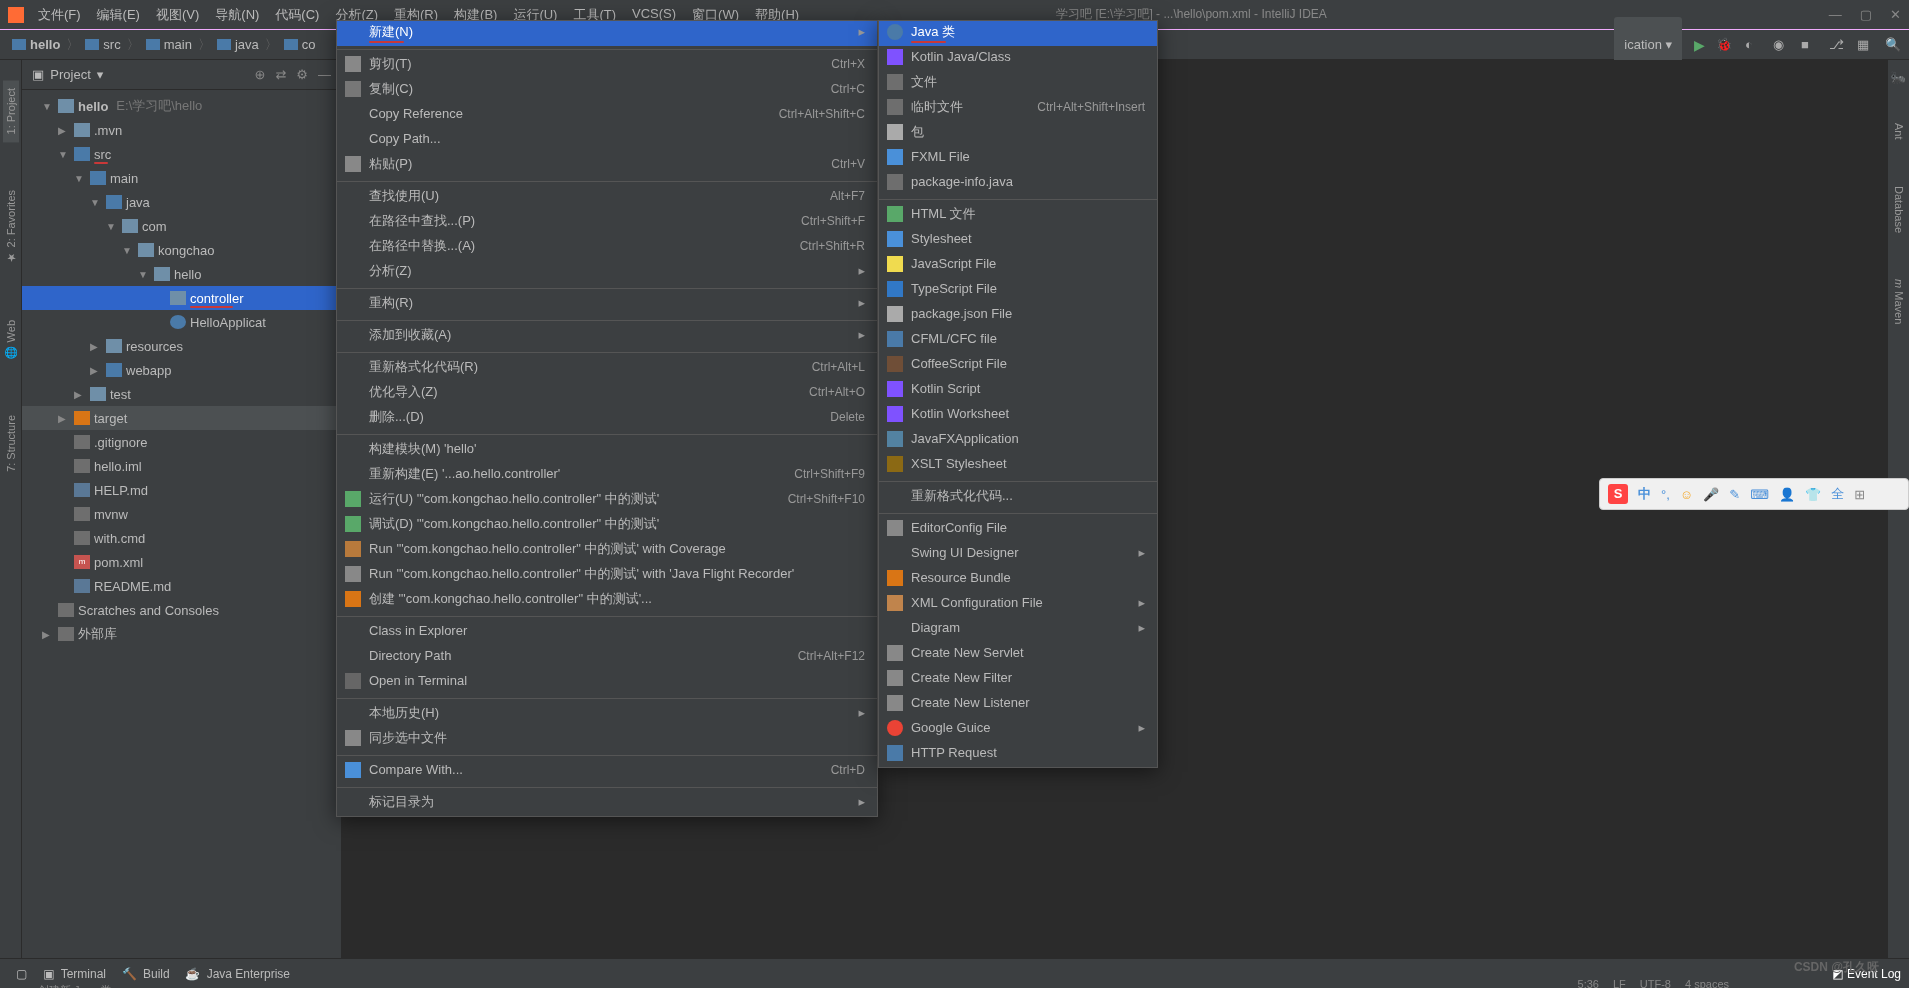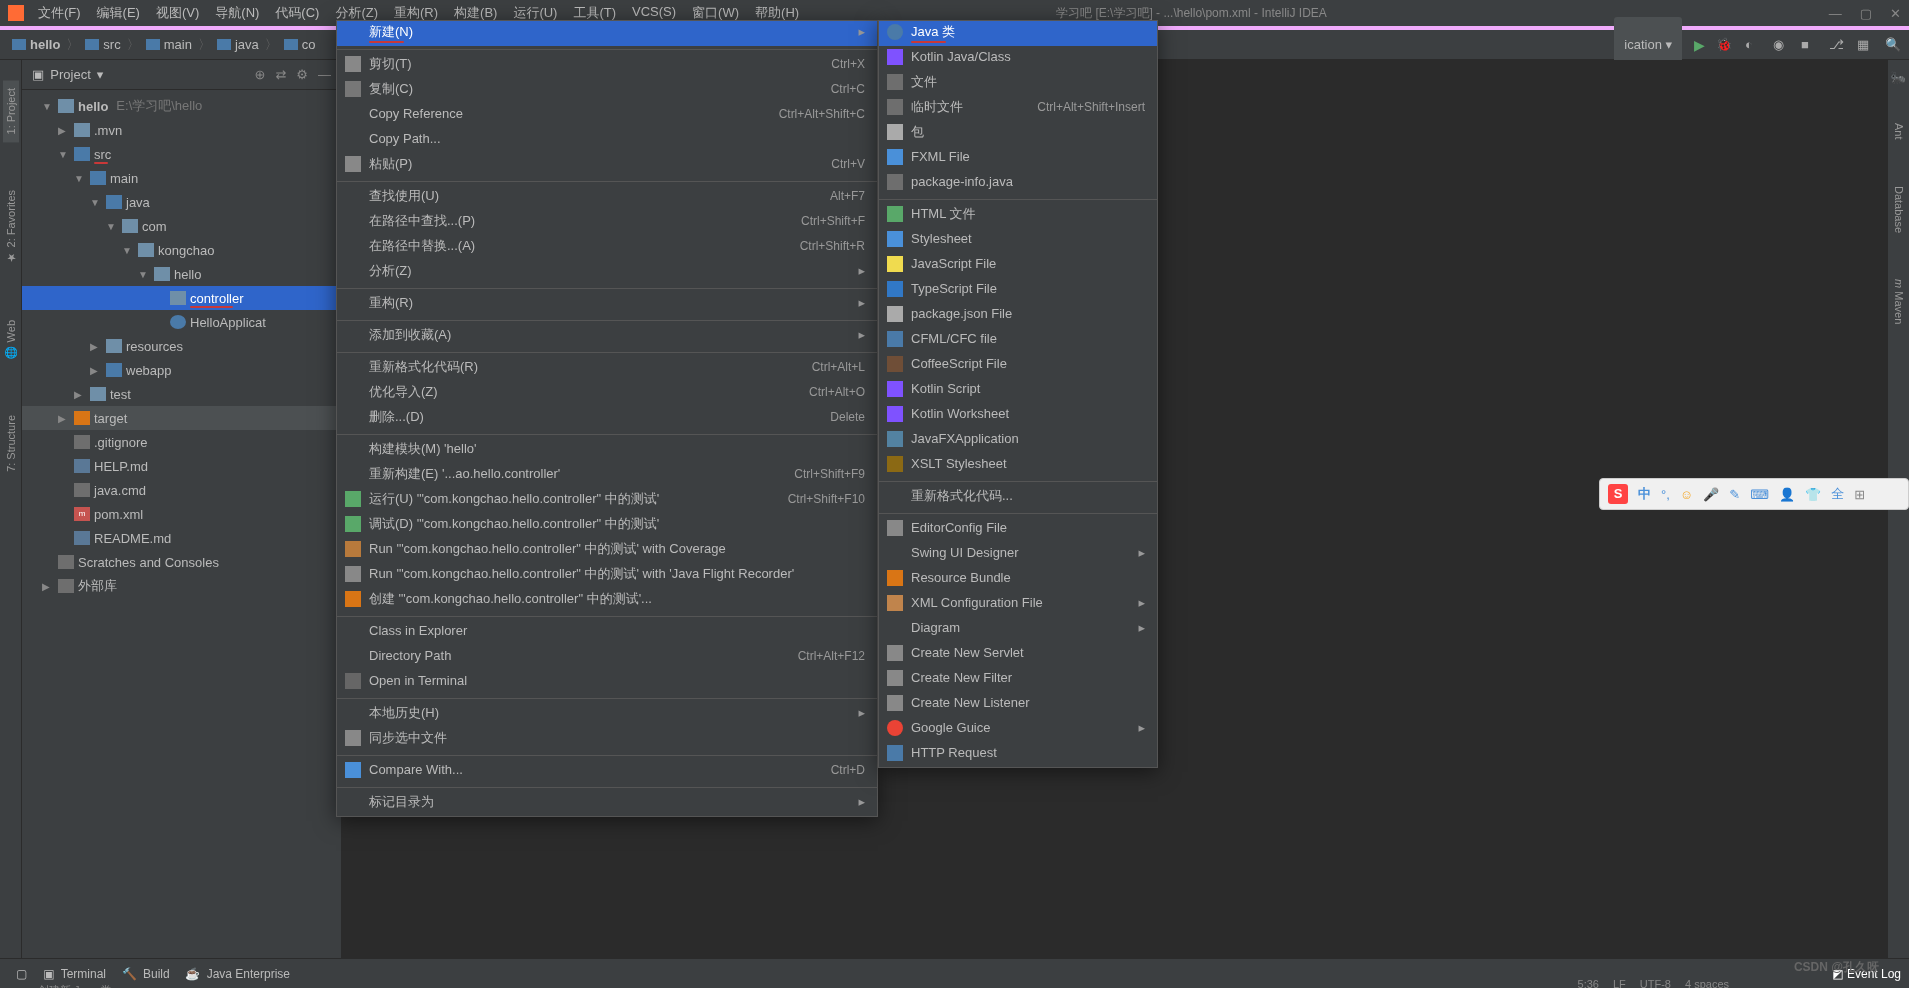--- a/index.html
+++ b/index.html
@@ -5,7 +5,7 @@
 * { margin: 0; padding: 0; box-sizing: border-box; font-family: "Segoe UI", Arial, sans-serif; }
 body { background: #3c3f41; color: #bbbbbb; font-size: 13px; overflow: hidden; width: 1909px; height: 988px; position: relative; }
 
-.titlebar { height: 30px; background: #3c3f41; display: flex; align-items: center; padding: 8px 8px; border-bottom: 4px solid #f0abfc; }
+.titlebar { height: 30px; background: #3c3f41; display: flex; align-items: center; padding: 8px 8px; border-bottom: 1px solid #f0abfc; }
 .titlebar .icon { width: 16px; height: 16px; background: #ff6b35; margin-right: 8px; }
 .menubar { display: flex; gap: 4px; }
 .menubar span { padding: 2px 6px; cursor: pointer; }

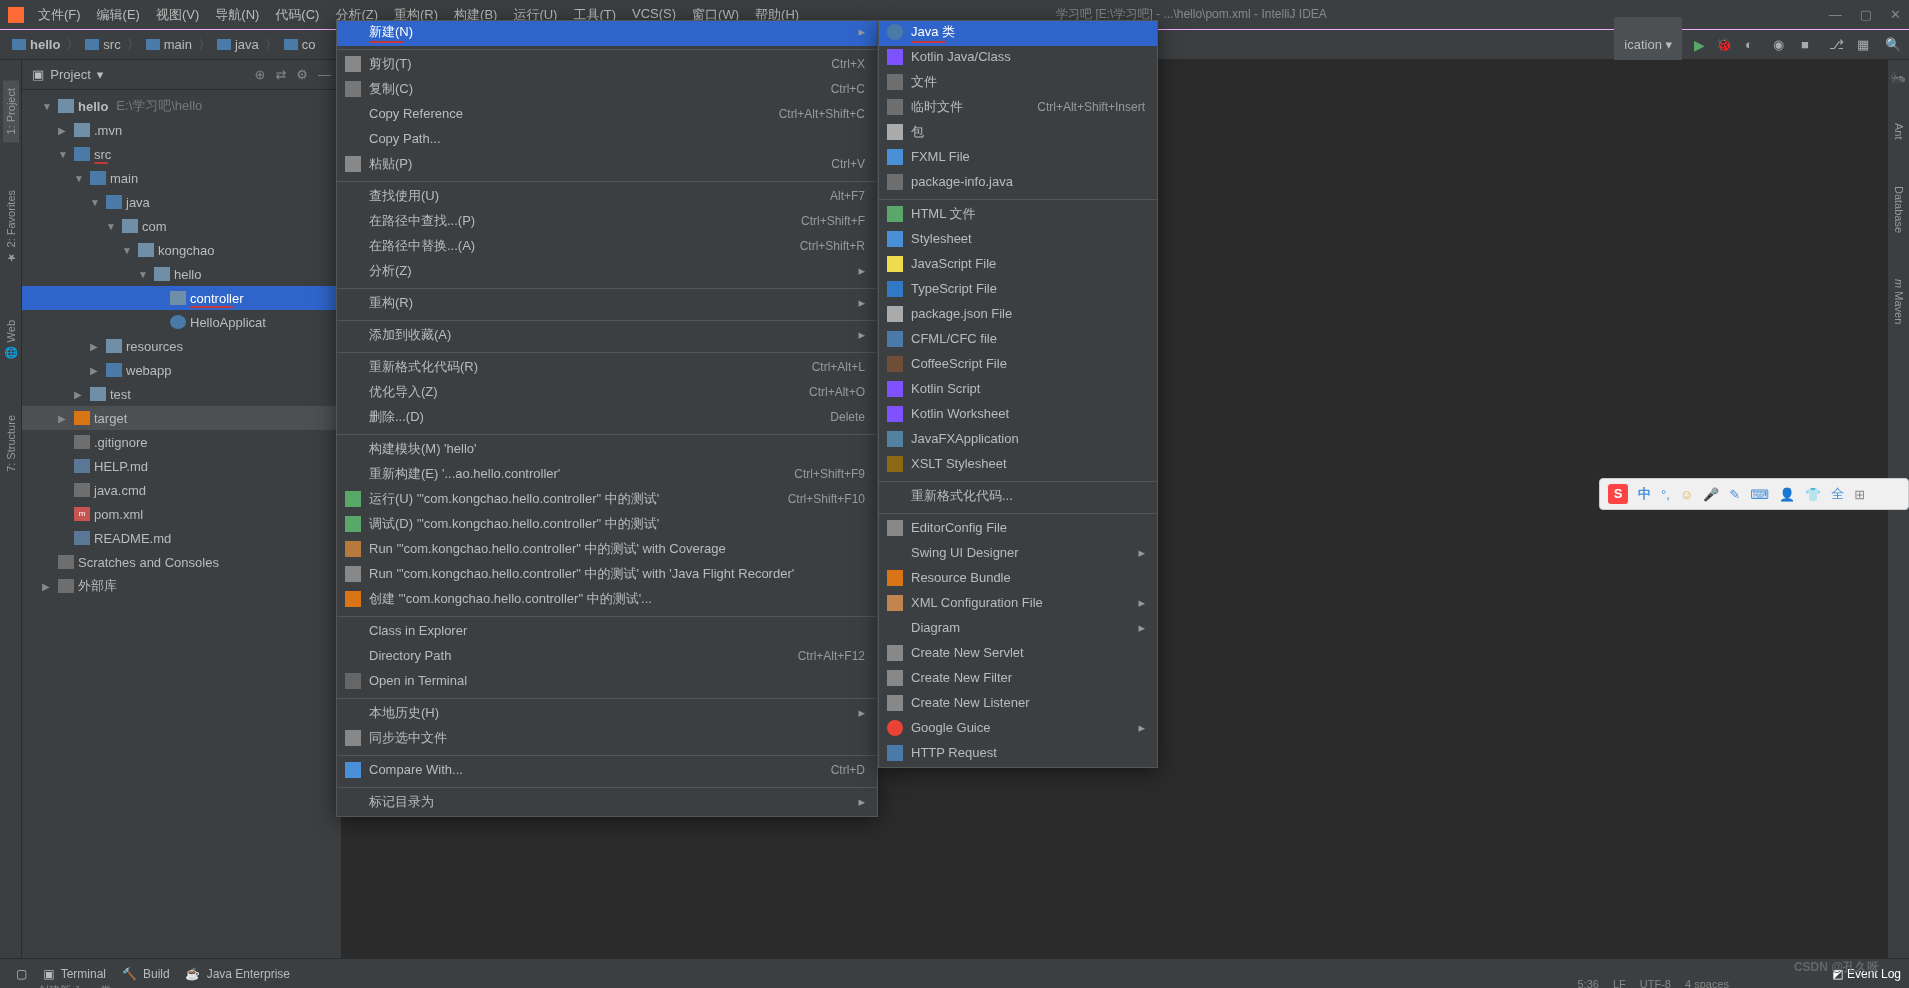--- a/index.html
+++ b/index.html
@@ -253,6 +253,11 @@
         </div>
       <div class="tree-row pad2">
           <span class="arrow"></span>
+          <span class="fi file"></span>
+          <span>hello.iml</span>
+        </div>
+      <div class="tree-row pad2">
+          <span class="arrow"></span>
           <span class="fi md"></span>
           <span>HELP.md</span>
         </div>

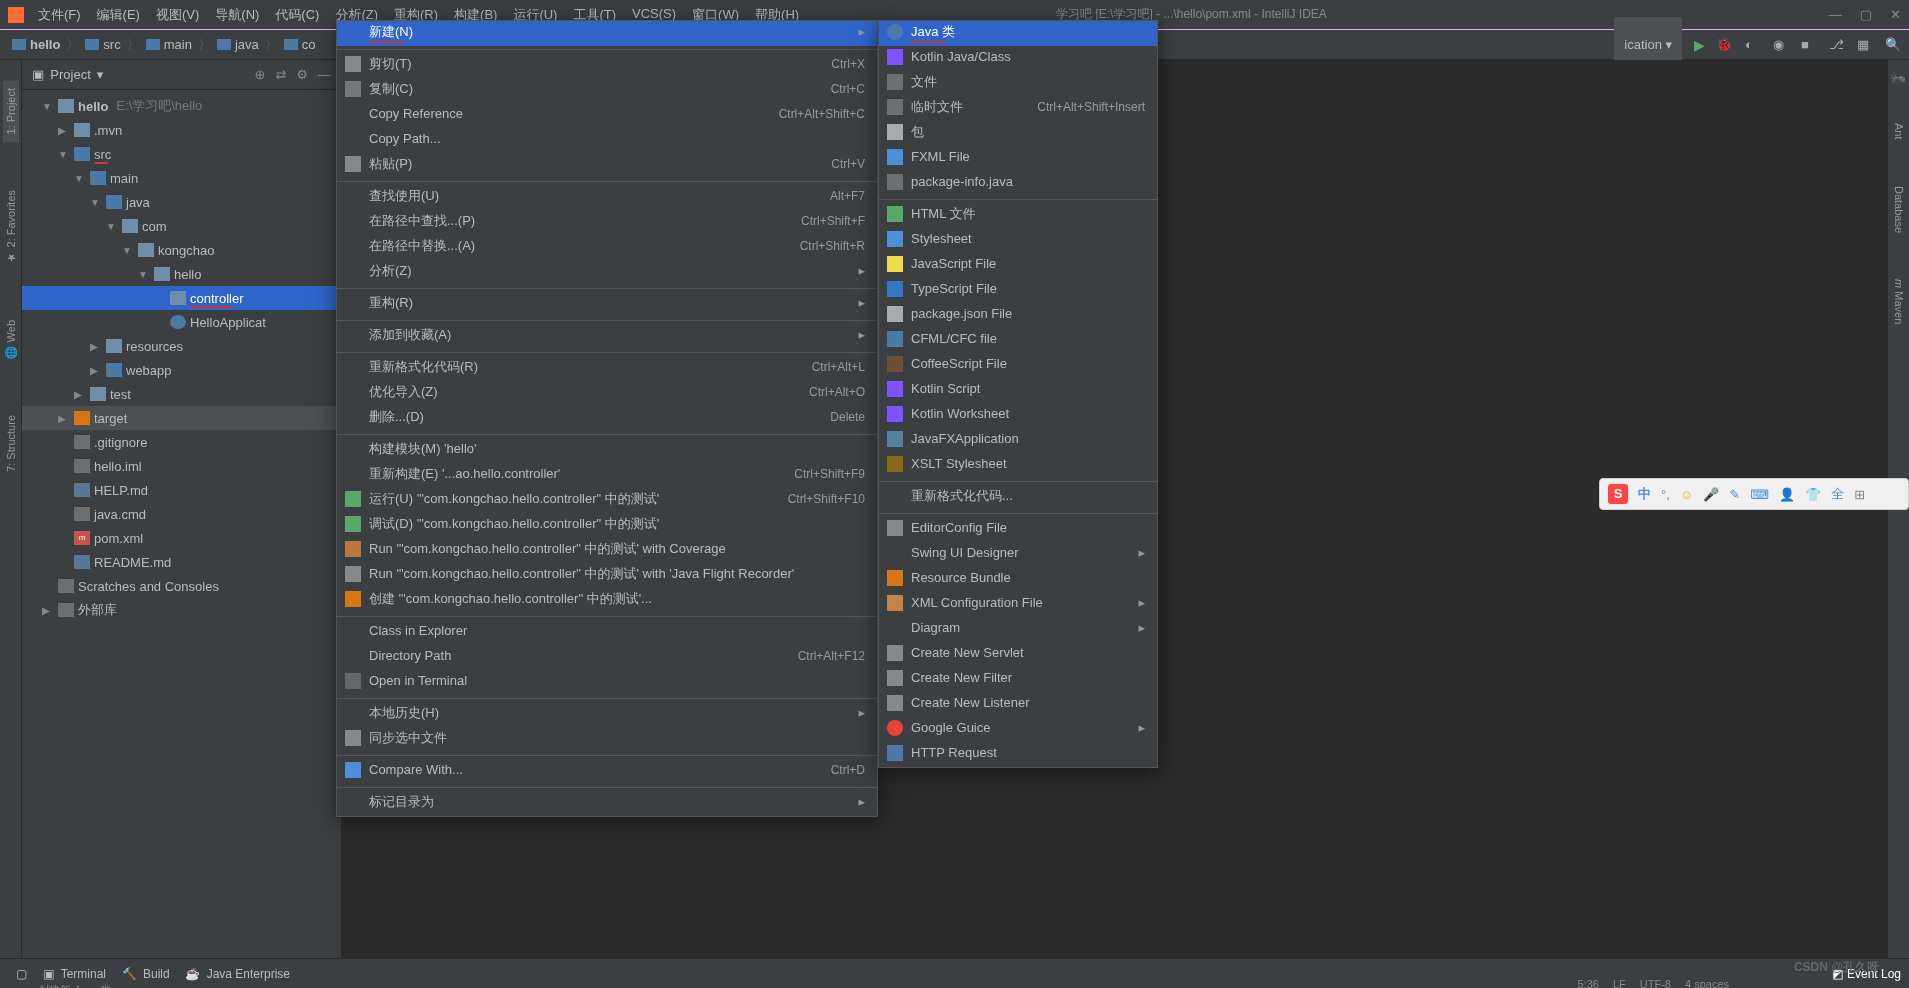--- a/index.html
+++ b/index.html
@@ -264,6 +264,11 @@
       <div class="tree-row pad2">
           <span class="arrow"></span>
           <span class="fi file"></span>
+          <span>mvnw</span>
+        </div>
+      <div class="tree-row pad2">
+          <span class="arrow"></span>
+          <span class="fi file"></span>
           <span>java.cmd</span>
         </div>
       <div class="tree-row pad2">

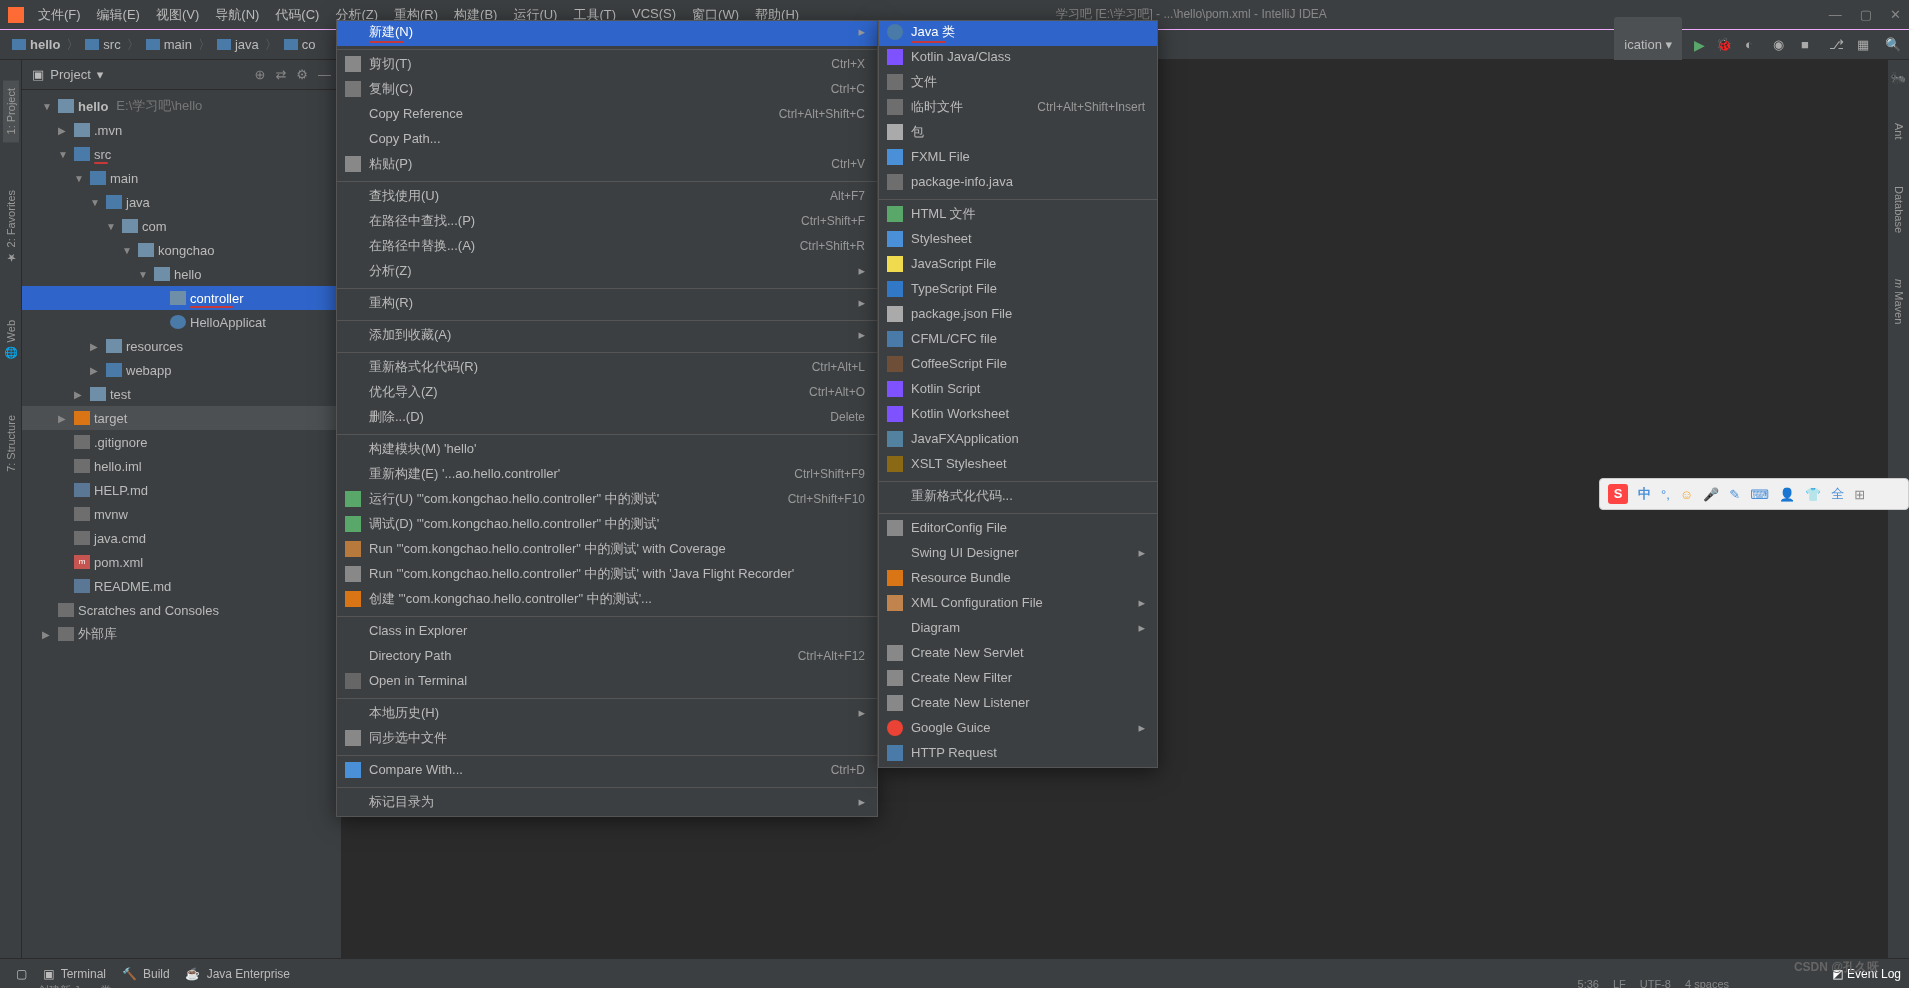--- a/index.html
+++ b/index.html
@@ -269,7 +269,7 @@
       <div class="tree-row pad2">
           <span class="arrow"></span>
           <span class="fi file"></span>
-          <span>java.cmd</span>
+          <span>with.cmd</span>
         </div>
       <div class="tree-row pad2">
           <span class="arrow"></span>

